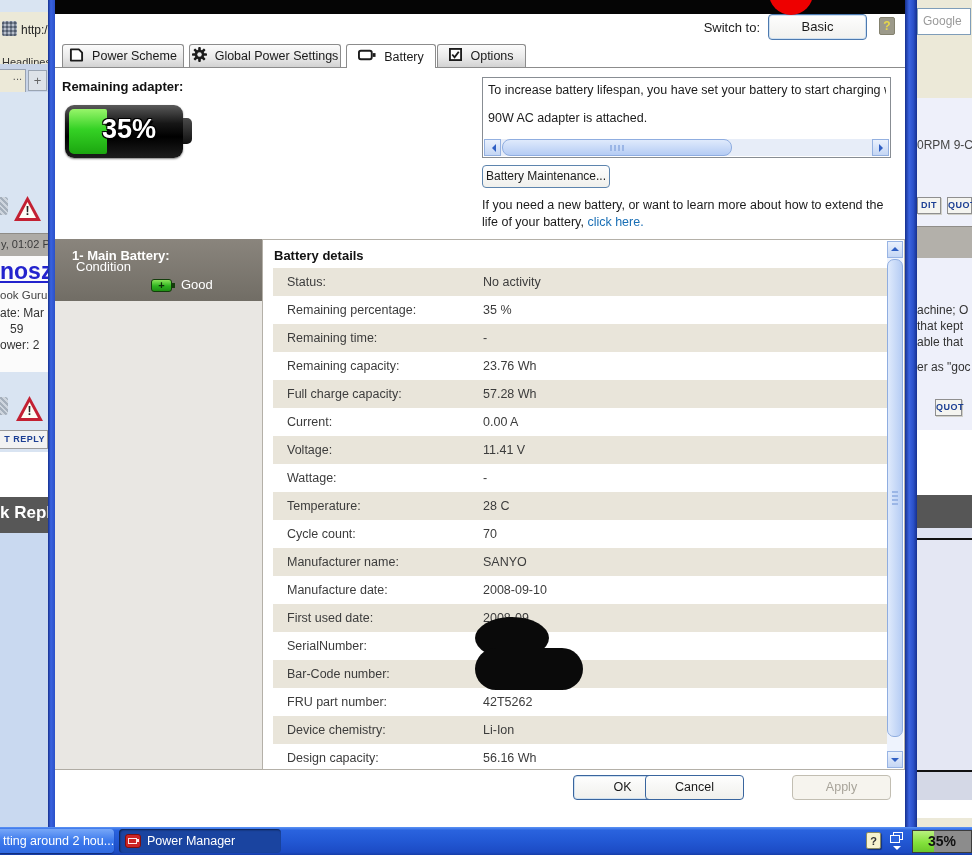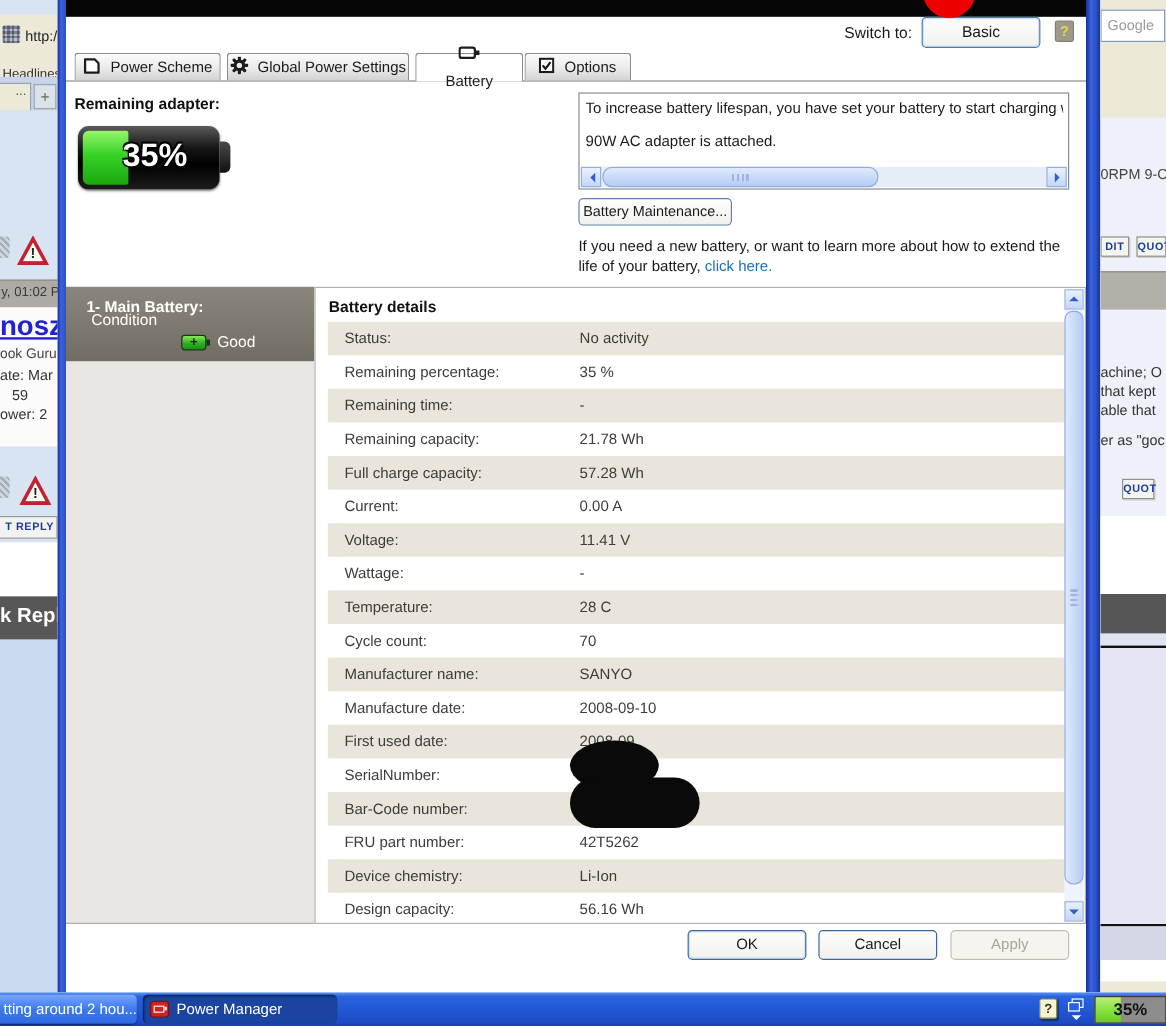--- a/index.html
+++ b/index.html
@@ -86,7 +86,7 @@
   .tab.active{background:#fff;height:24px;z-index:2;}
   .tab-ps{left:7px;width:122px;}
   .tab-gps{left:134px;width:152px;}
-  .tab-bat{left:291px;width:90px;flex-direction:column;}
+  .tab-bat{left:291px;width:90px;}
   .tab-opt{left:382px;width:89px;}
 
   .rem-label{position:absolute;left:7px;top:79px;font-size:13px;font-weight:bold;color:#111;}

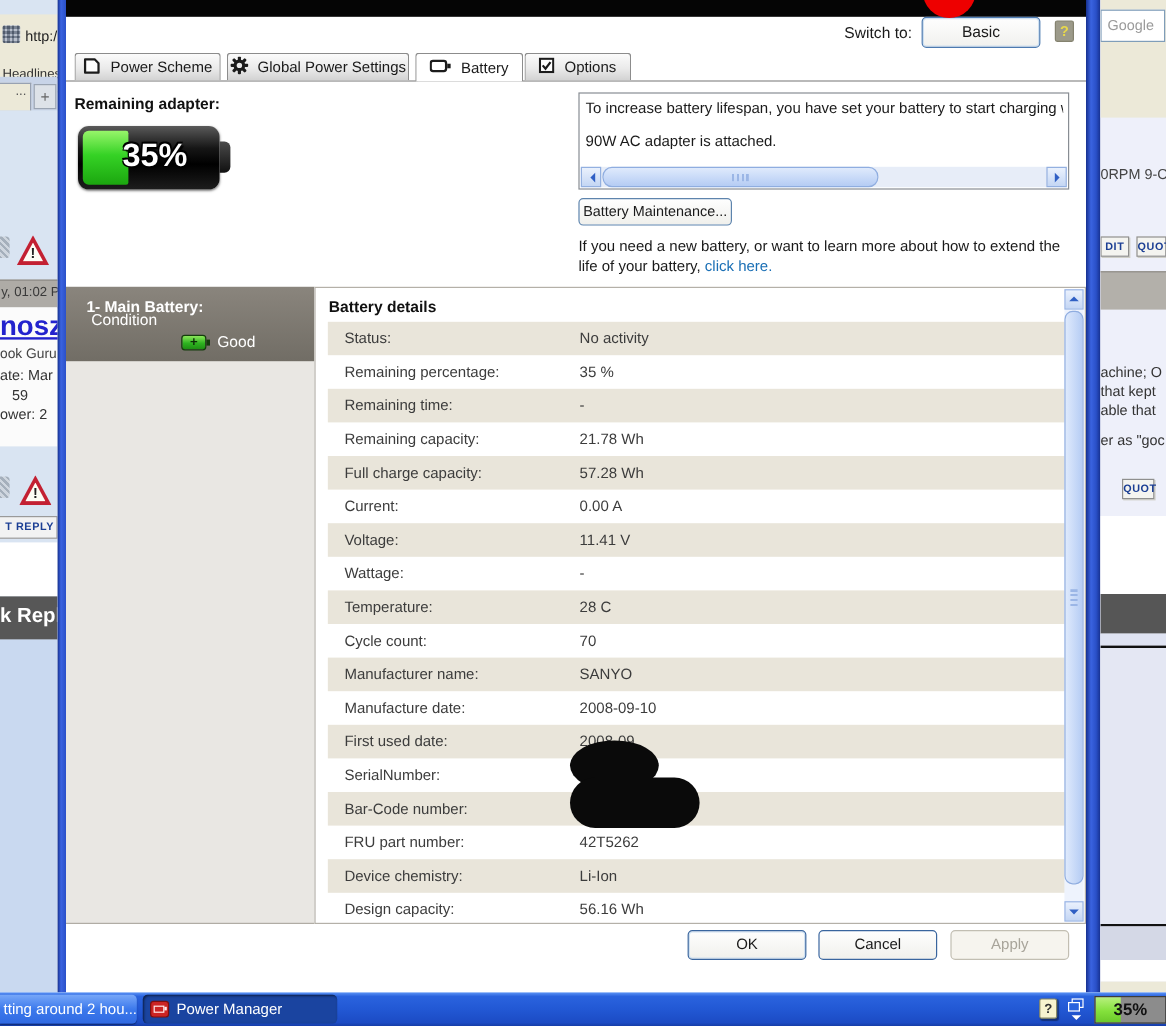--- a/index.html
+++ b/index.html
@@ -333,7 +333,7 @@
           </div>
           <div class="detail-row">
             <span class="d-label">Remaining capacity:</span>
-            <span class="d-value">21.78 Wh</span>
+            <span class="d-value">23.76 Wh</span>
           </div>
           <div class="detail-row shaded">
             <span class="d-label">Full charge capacity:</span>

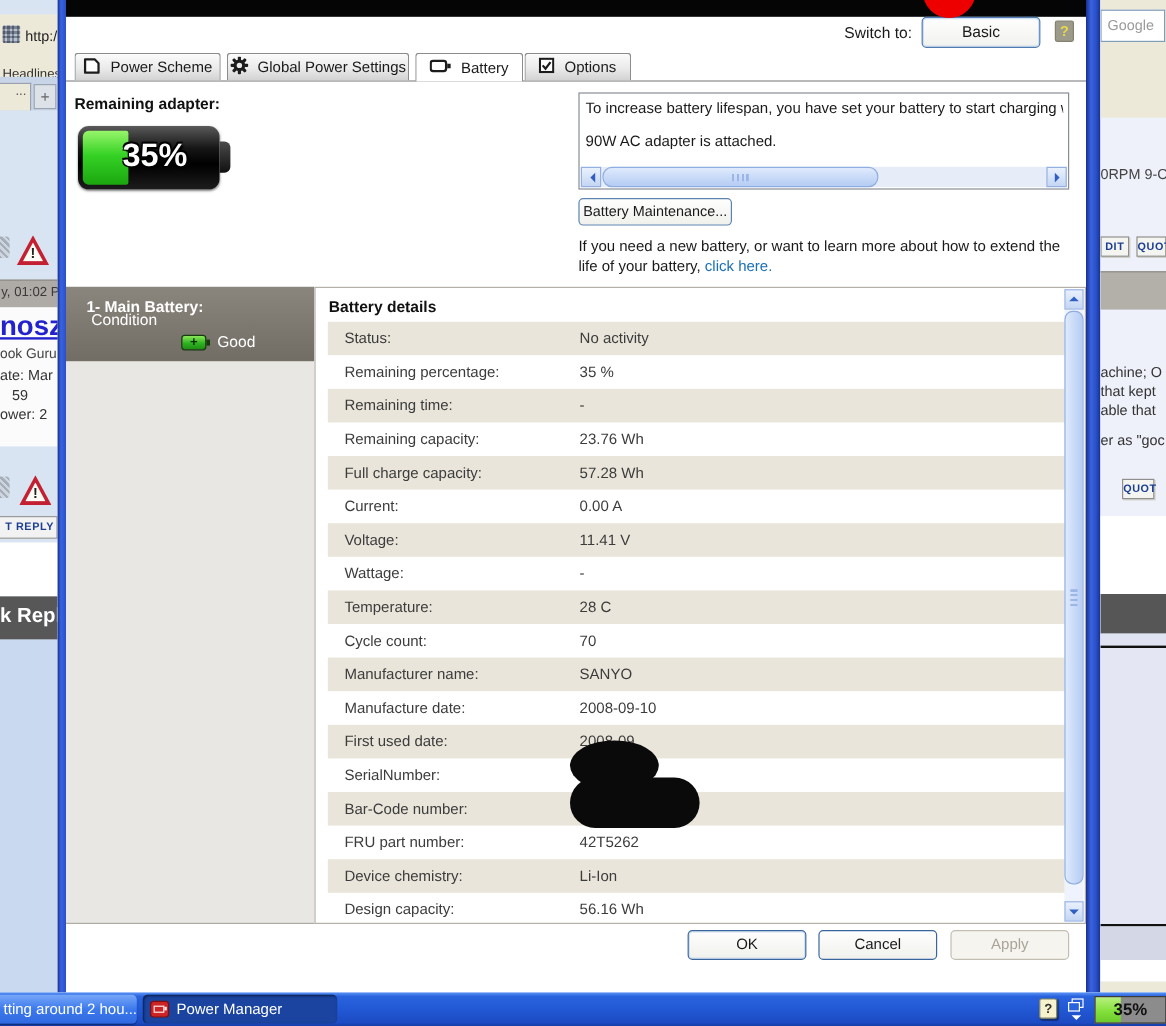--- a/index.html
+++ b/index.html
@@ -154,7 +154,7 @@
 
   .btnrow-btn{position:absolute;top:775px;height:25px;border-radius:4px;font-size:12.5px;text-align:center;line-height:23px;box-sizing:border-box;}
   .btn-ok{left:518px;width:99px;border:1px solid #39659e;background:linear-gradient(#fefefe,#f0f0ec);color:#1a1a1a;box-shadow:0 0 0 1px #cfe0f0 inset;}
-  .btn-cancel{left:627px;width:99px;border:1px solid #39659e;background:linear-gradient(#fefefe,#f0f0ec);color:#1a1a1a;}
+  .btn-cancel{left:590px;width:99px;border:1px solid #39659e;background:linear-gradient(#fefefe,#f0f0ec);color:#1a1a1a;}
   .btn-apply{left:737px;width:99px;border:1px solid #c2beb2;background:#f6f4ee;color:#a8a49a;}
 
   

